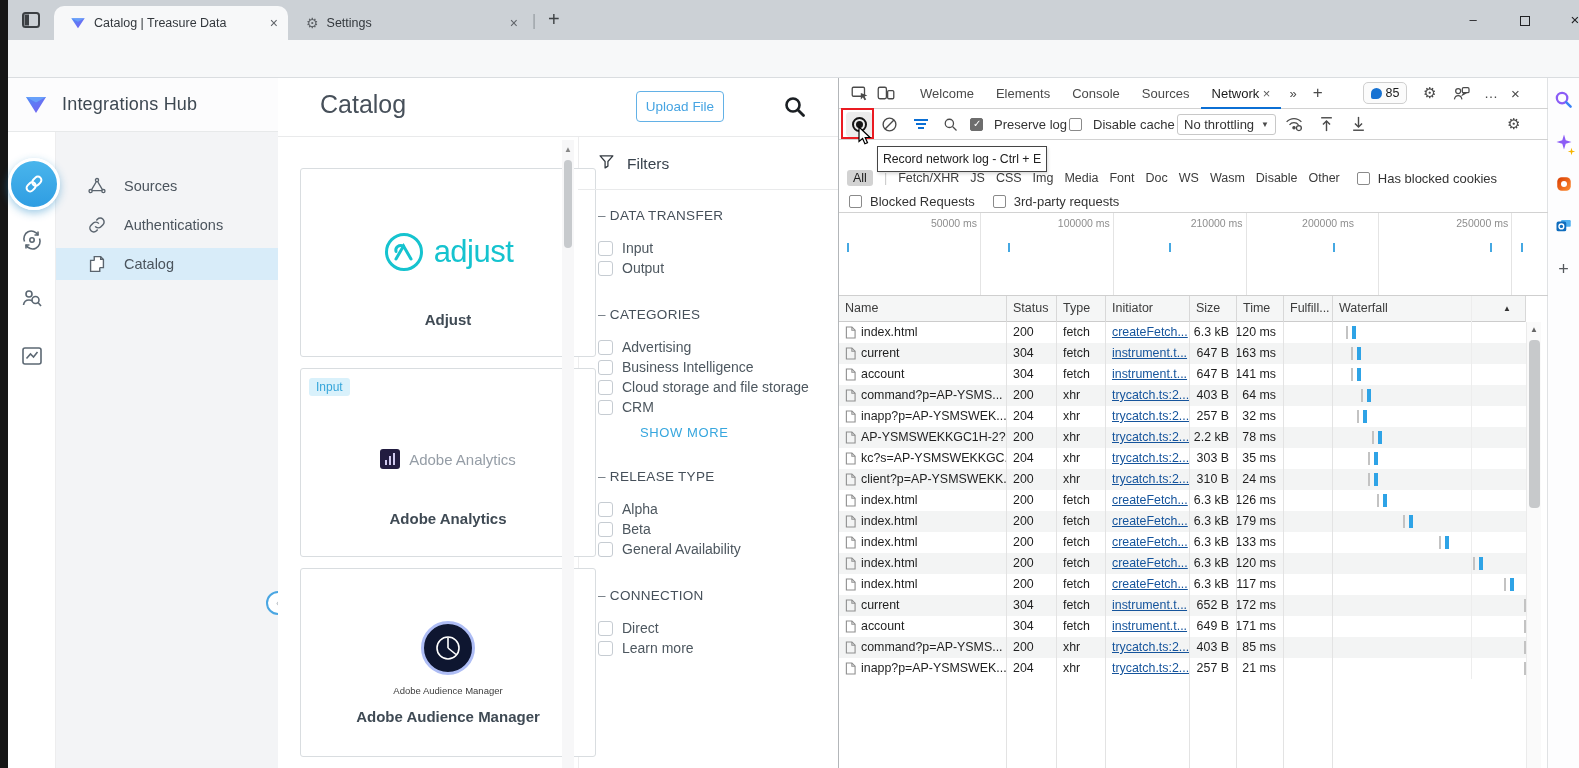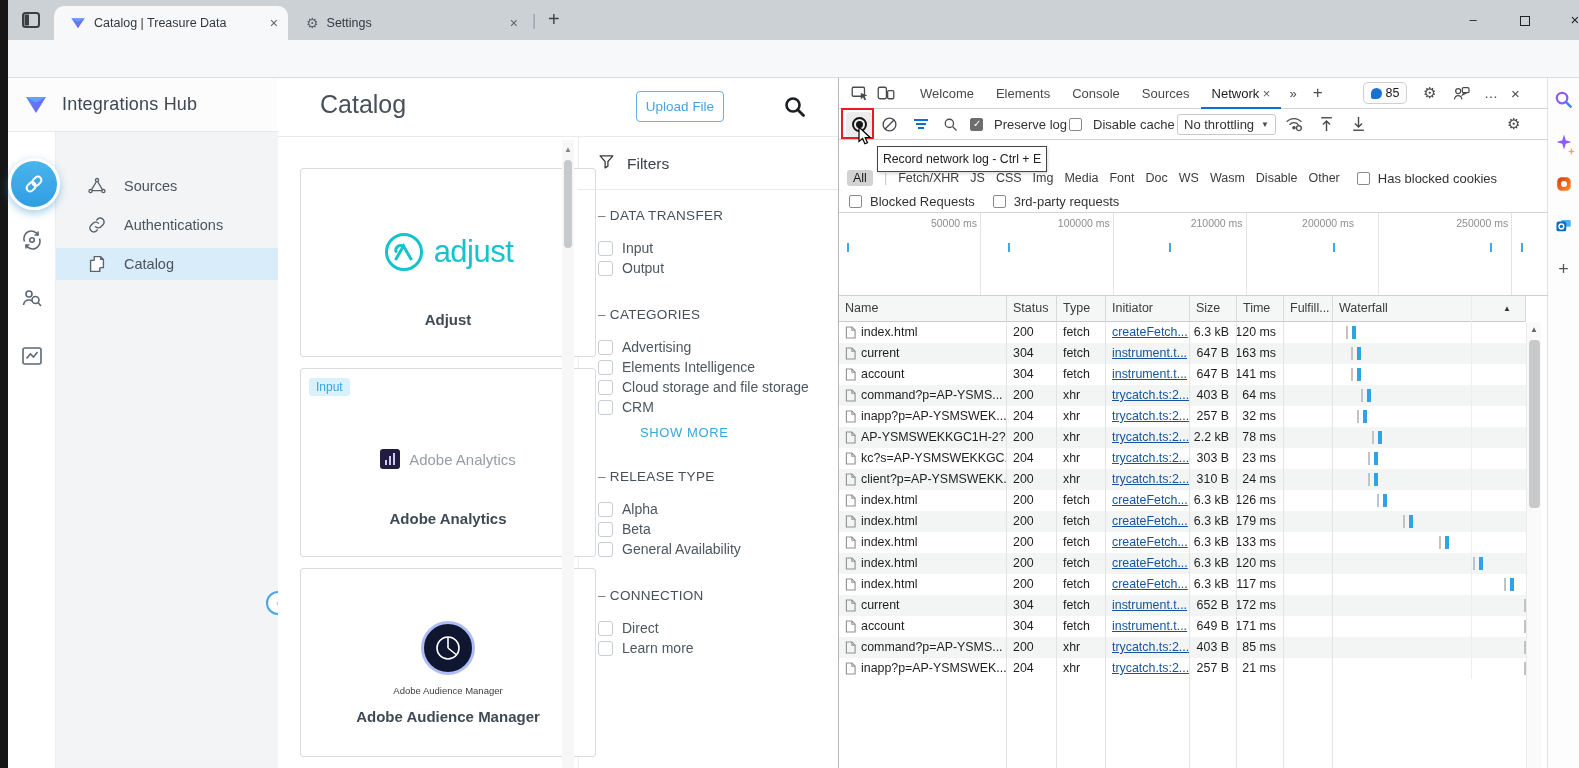--- a/index.html
+++ b/index.html
@@ -428,7 +428,7 @@
         </div>
         <div class="fitem">
           <span class="acb"></span>
-          <span>Elements Intelligence</span>
+          <span>Business Intelligence</span>
         </div>
         <div class="fitem">
           <span class="acb"></span>

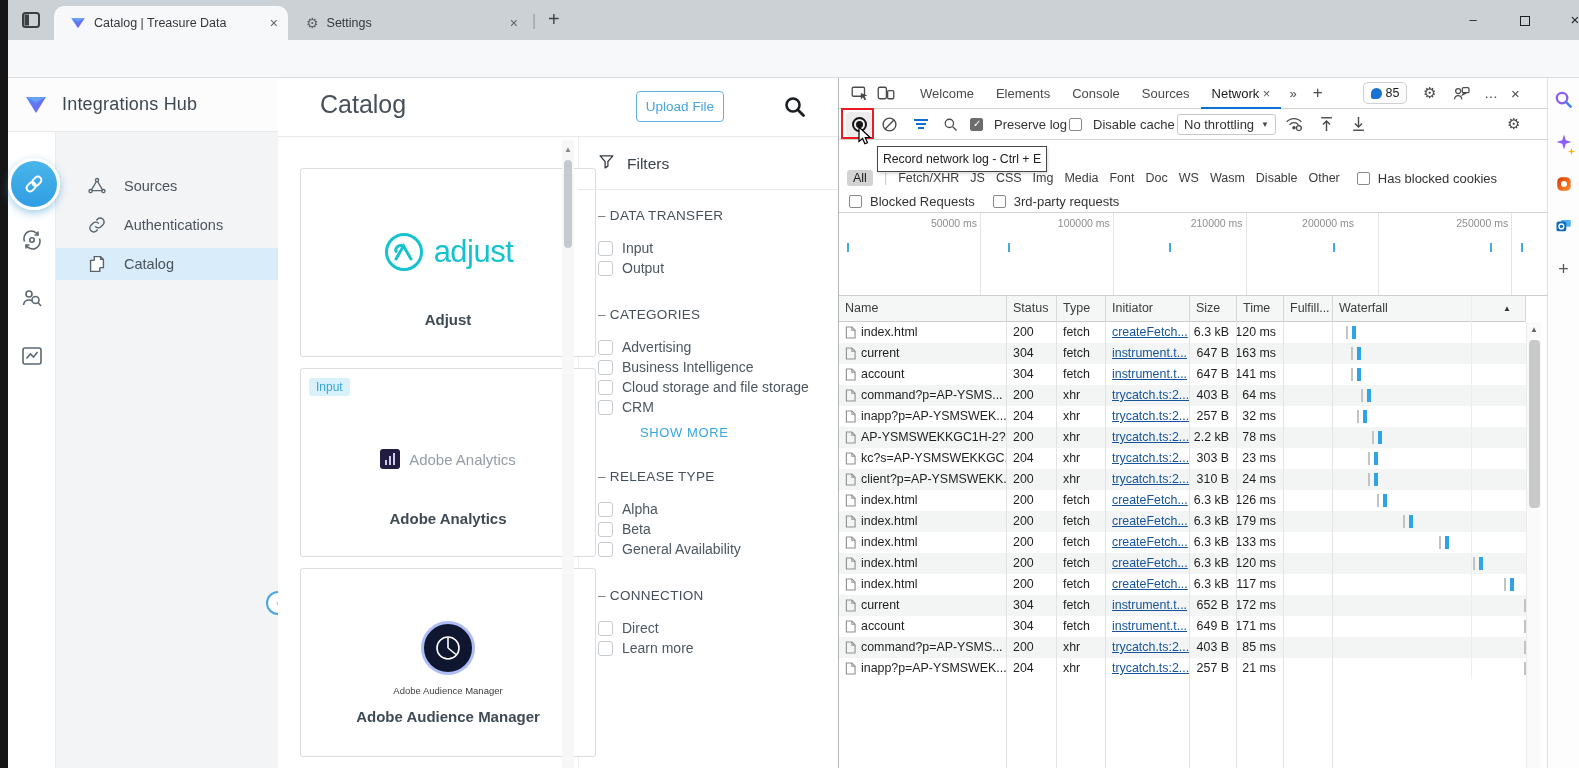--- a/index.html
+++ b/index.html
@@ -776,7 +776,7 @@
             <span class="link">trycatch.ts:2...</span>
           </div>
           <div class="td num" style="width: 47px;">303 B</div>
-          <div class="td num" style="width: 47px;">23 ms</div>
+          <div class="td num" style="width: 47px;">35 ms</div>
           <div class="td" style="width: 49px;"></div>
           <div class="td wf-cell" style="width: 193px;">
             <span class="wf-tick" style="left: 35px;"></span>

